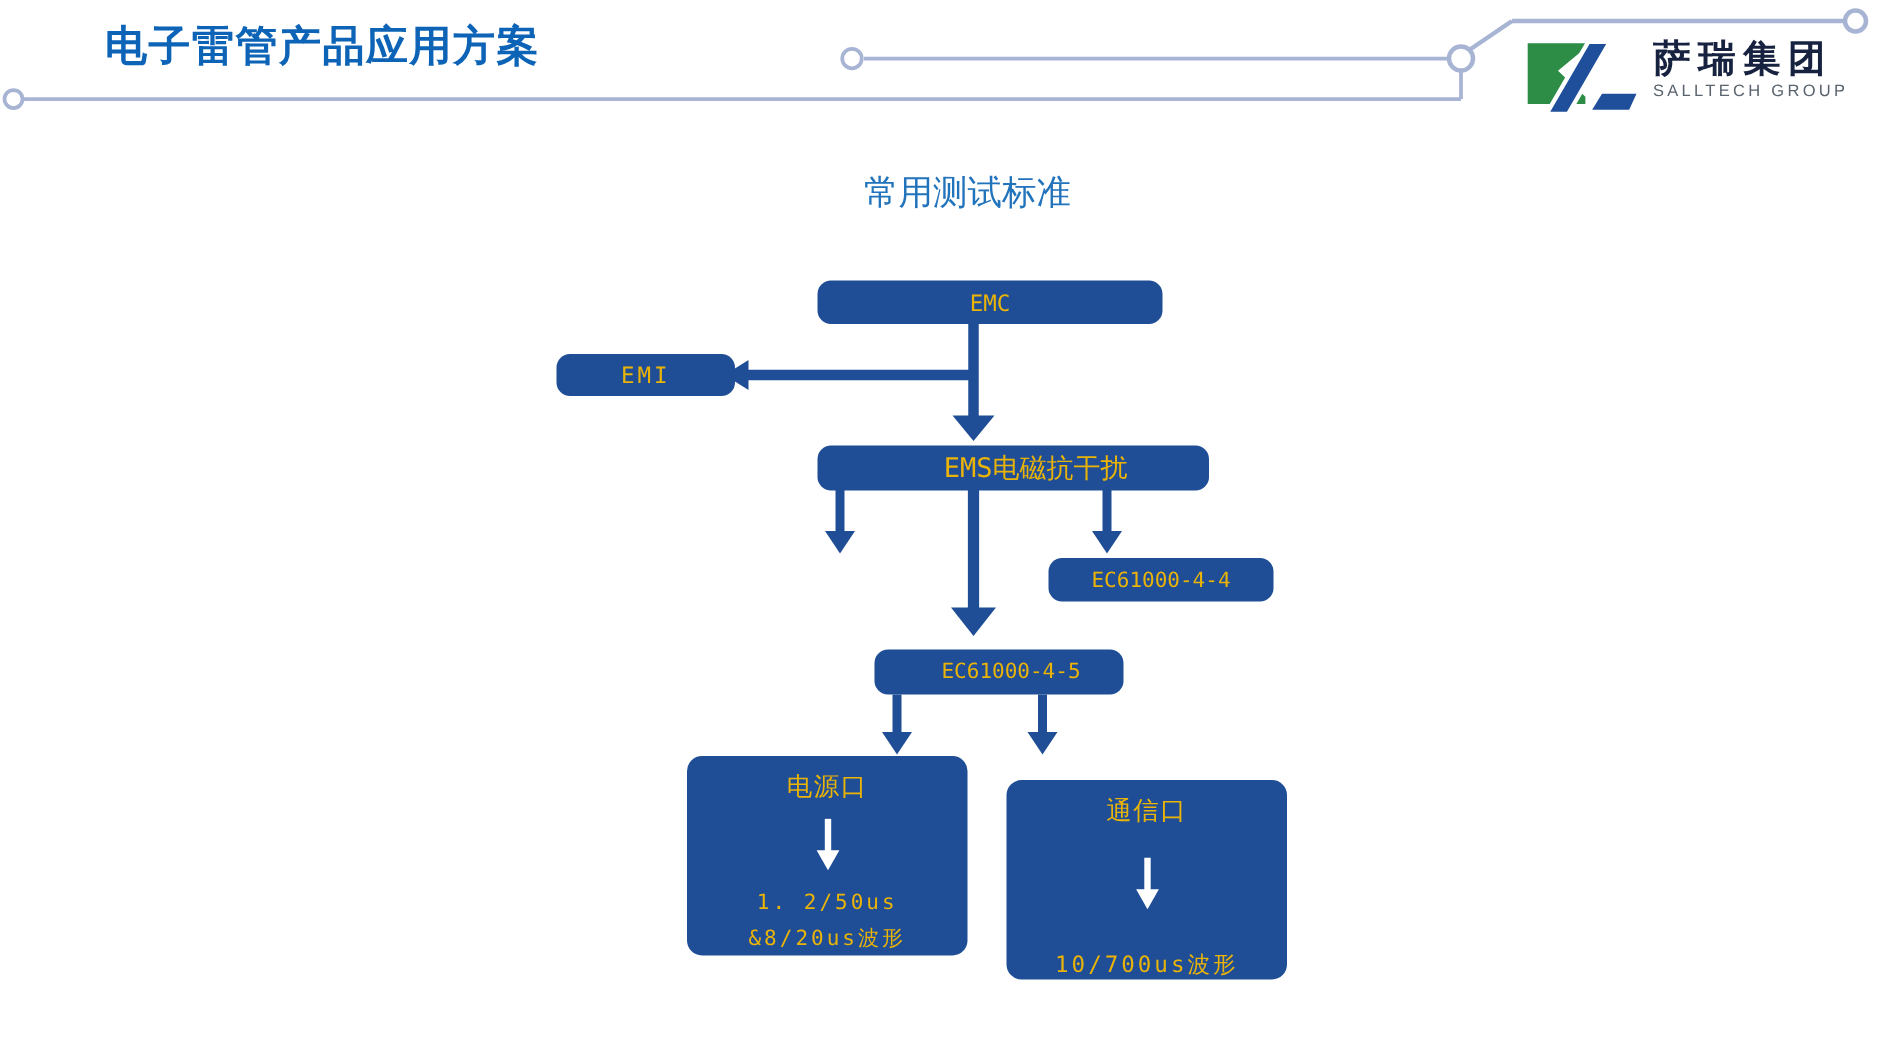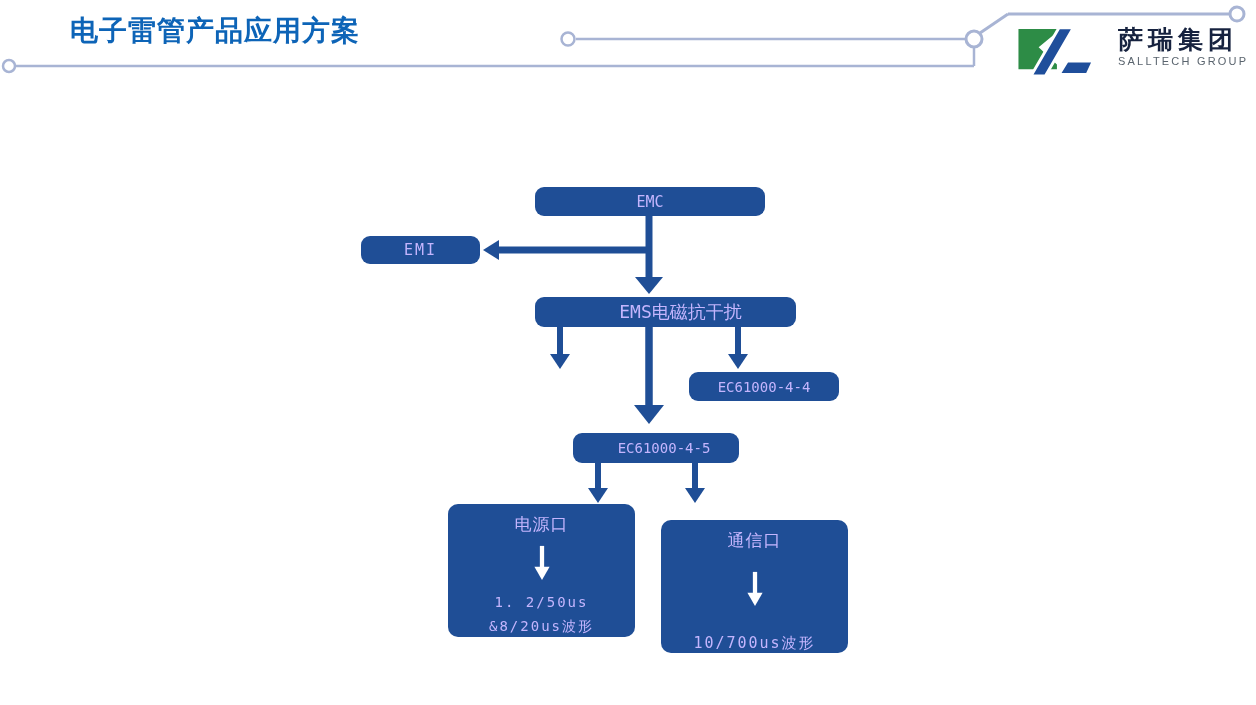--- a/index.html
+++ b/index.html
@@ -22,7 +22,7 @@
     display:flex;align-items:flex-start;
   }
   .logo-mark{width:78px;height:50px;flex:0 0 auto;}
-  .logo-text{margin-left:24px;display:flex;flex-direction:column;}
+  .logo-text{margin-left:8px;display:flex;flex-direction:column;}
   .logo-cn{
     font-size:25px;font-weight:bold;color:#16223f;
     letter-spacing:5px;line-height:1.1;white-space:nowrap;

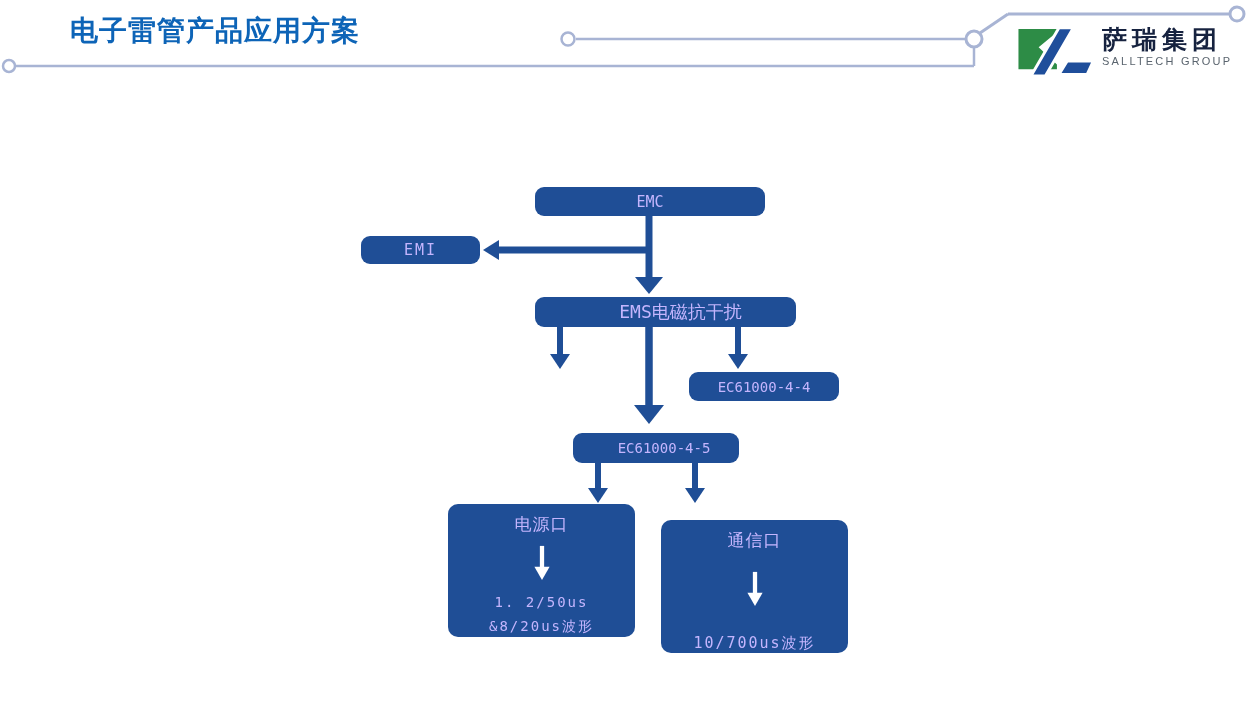--- a/index.html
+++ b/index.html
@@ -99,6 +99,7 @@
     </div>
   </div>
 
+  <div class="subtitle">常用测试标准</div>
 
   <svg class="connector-svg" width="1256" height="705" viewBox="0 0 1256 705">
     <g stroke="#1f4e96" fill="#1f4e96">

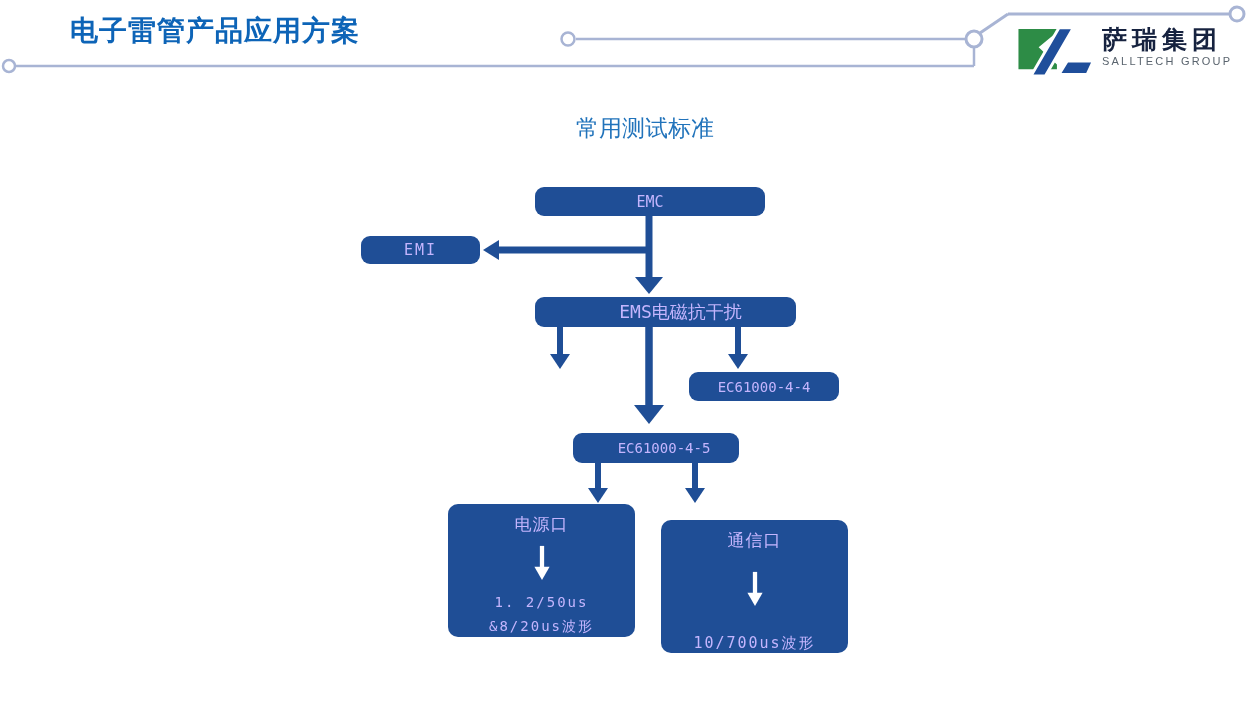--- a/index.html
+++ b/index.html
@@ -40,11 +40,12 @@
   .connector-svg{position:absolute;left:0;top:0;z-index:0;pointer-events:none;}
   .node{
     position:absolute;z-index:1;
-    background:#1f4e96;color:#c4b5fd;
+    background:#1f4e96;color:#eab308;
     border-radius:9px;
     display:flex;align-items:center;justify-content:center;
     font-family:"DejaVu Sans Mono","Liberation Mono",monospace;
     white-space:nowrap;
+    margin-left:10px;
   }
   .node-emc  {left:535px;top:187px;width:230px;height:29px;font-size:15px;}
   .node-emi  {left:361px;top:236px;width:119px;height:28px;font-size:15px;letter-spacing:2px;}

